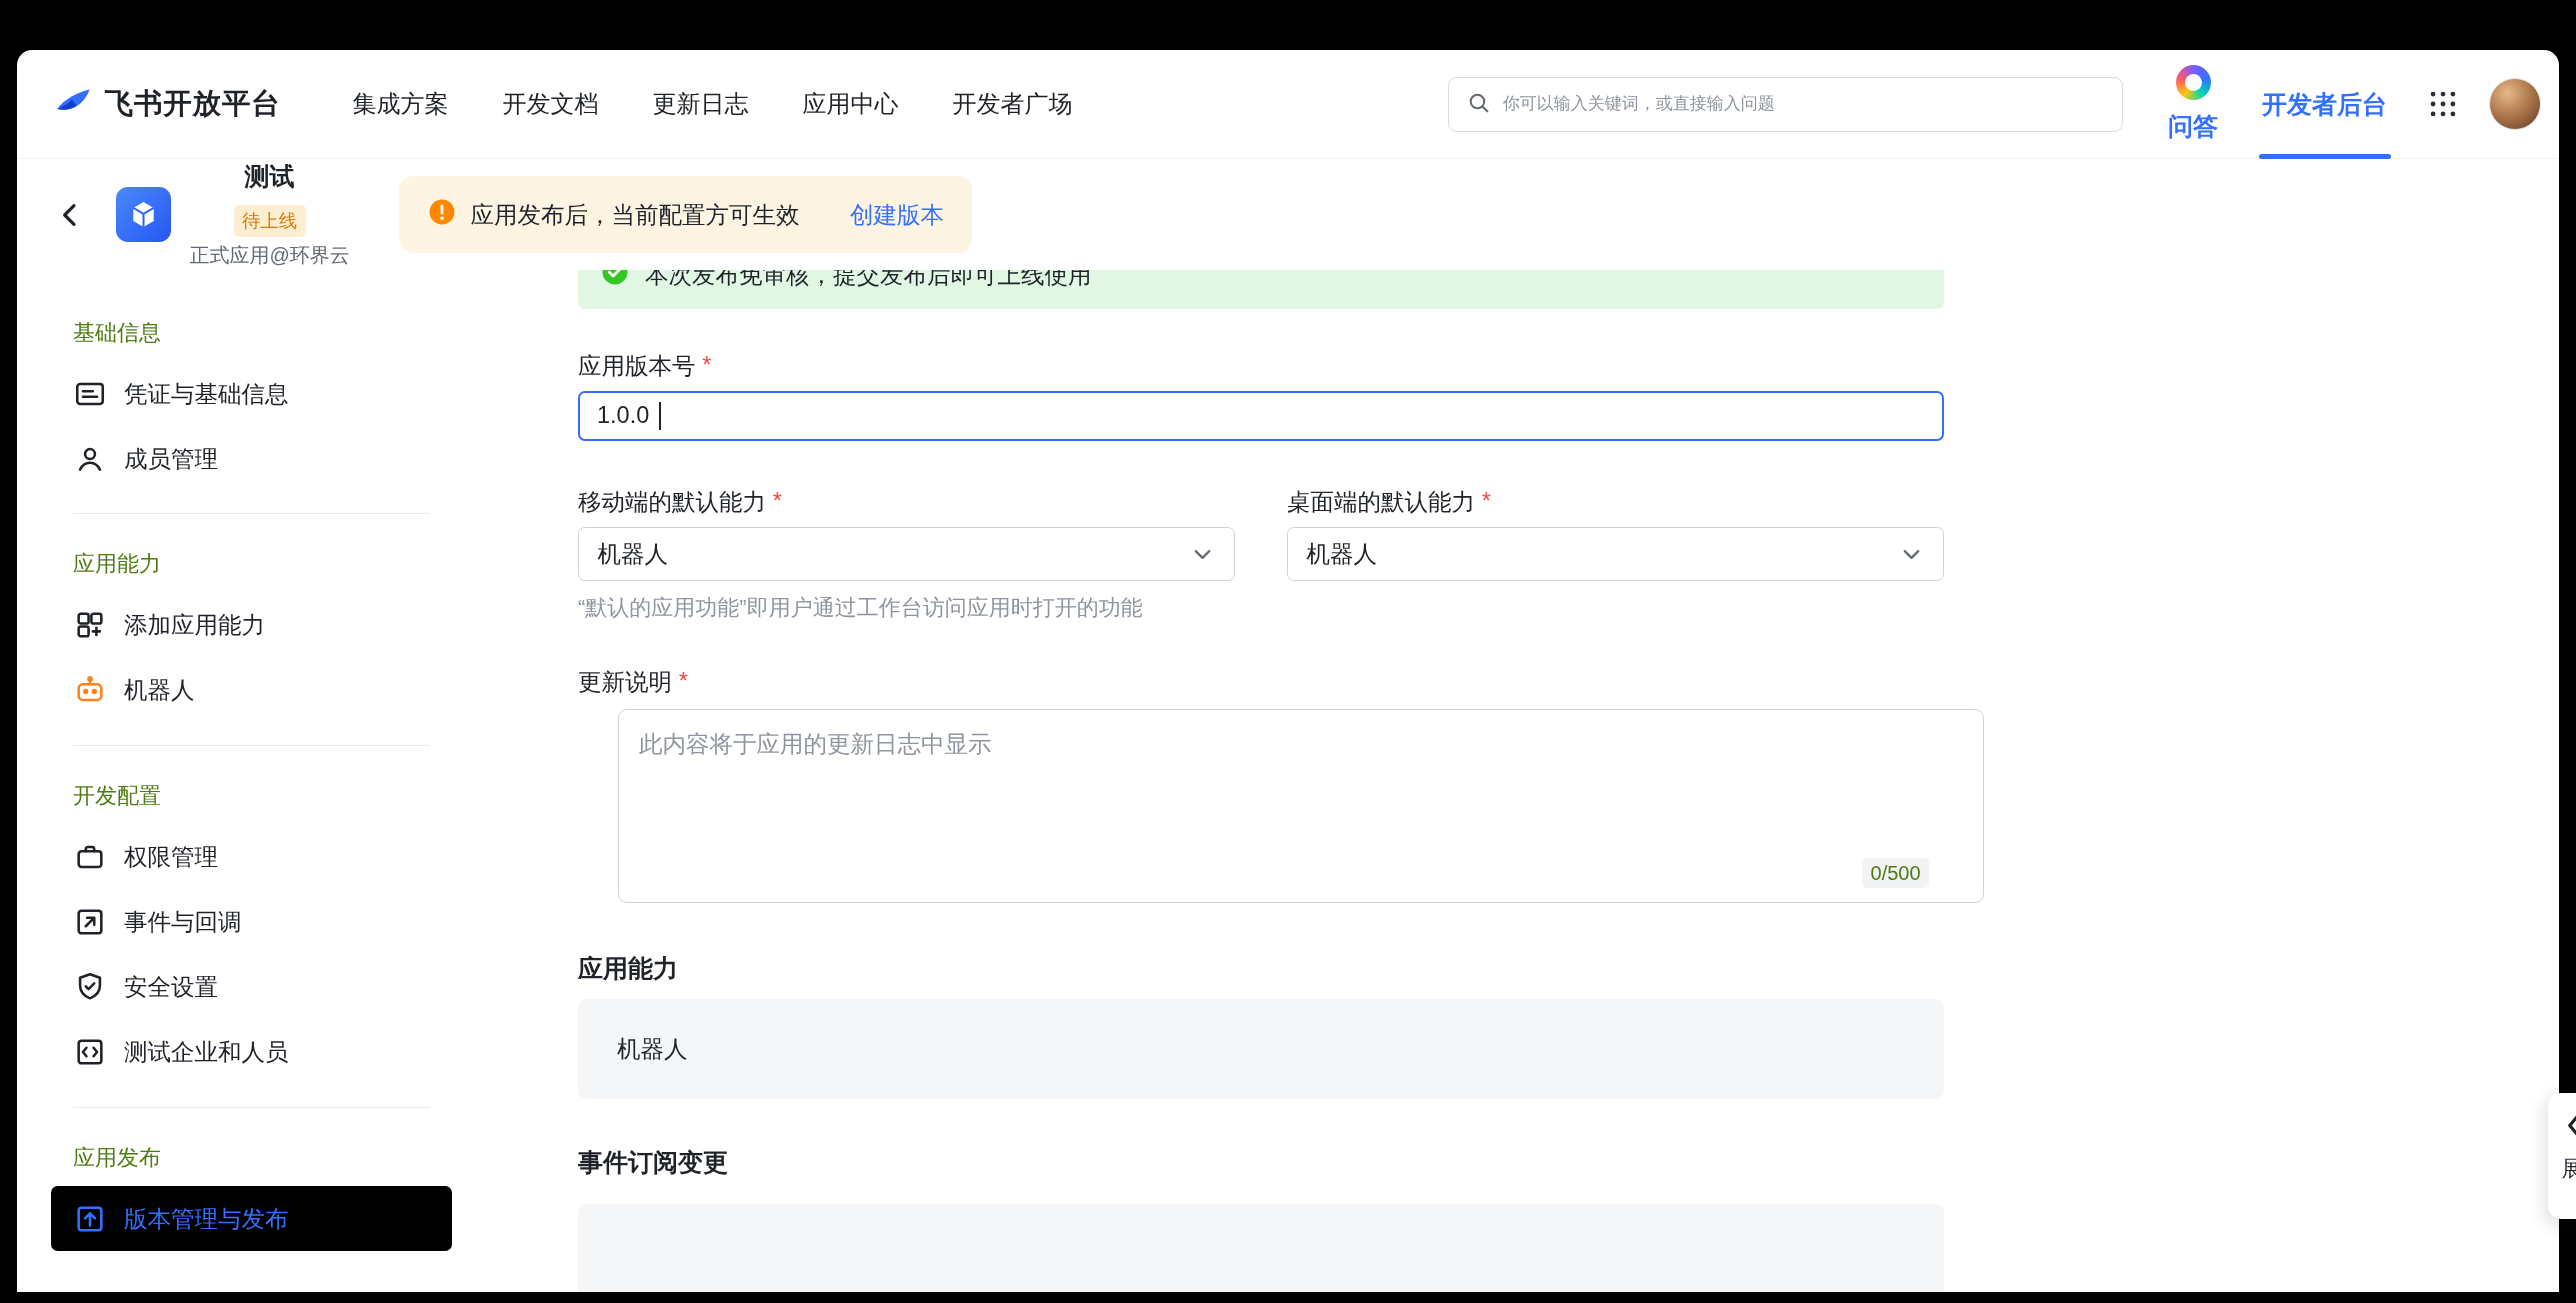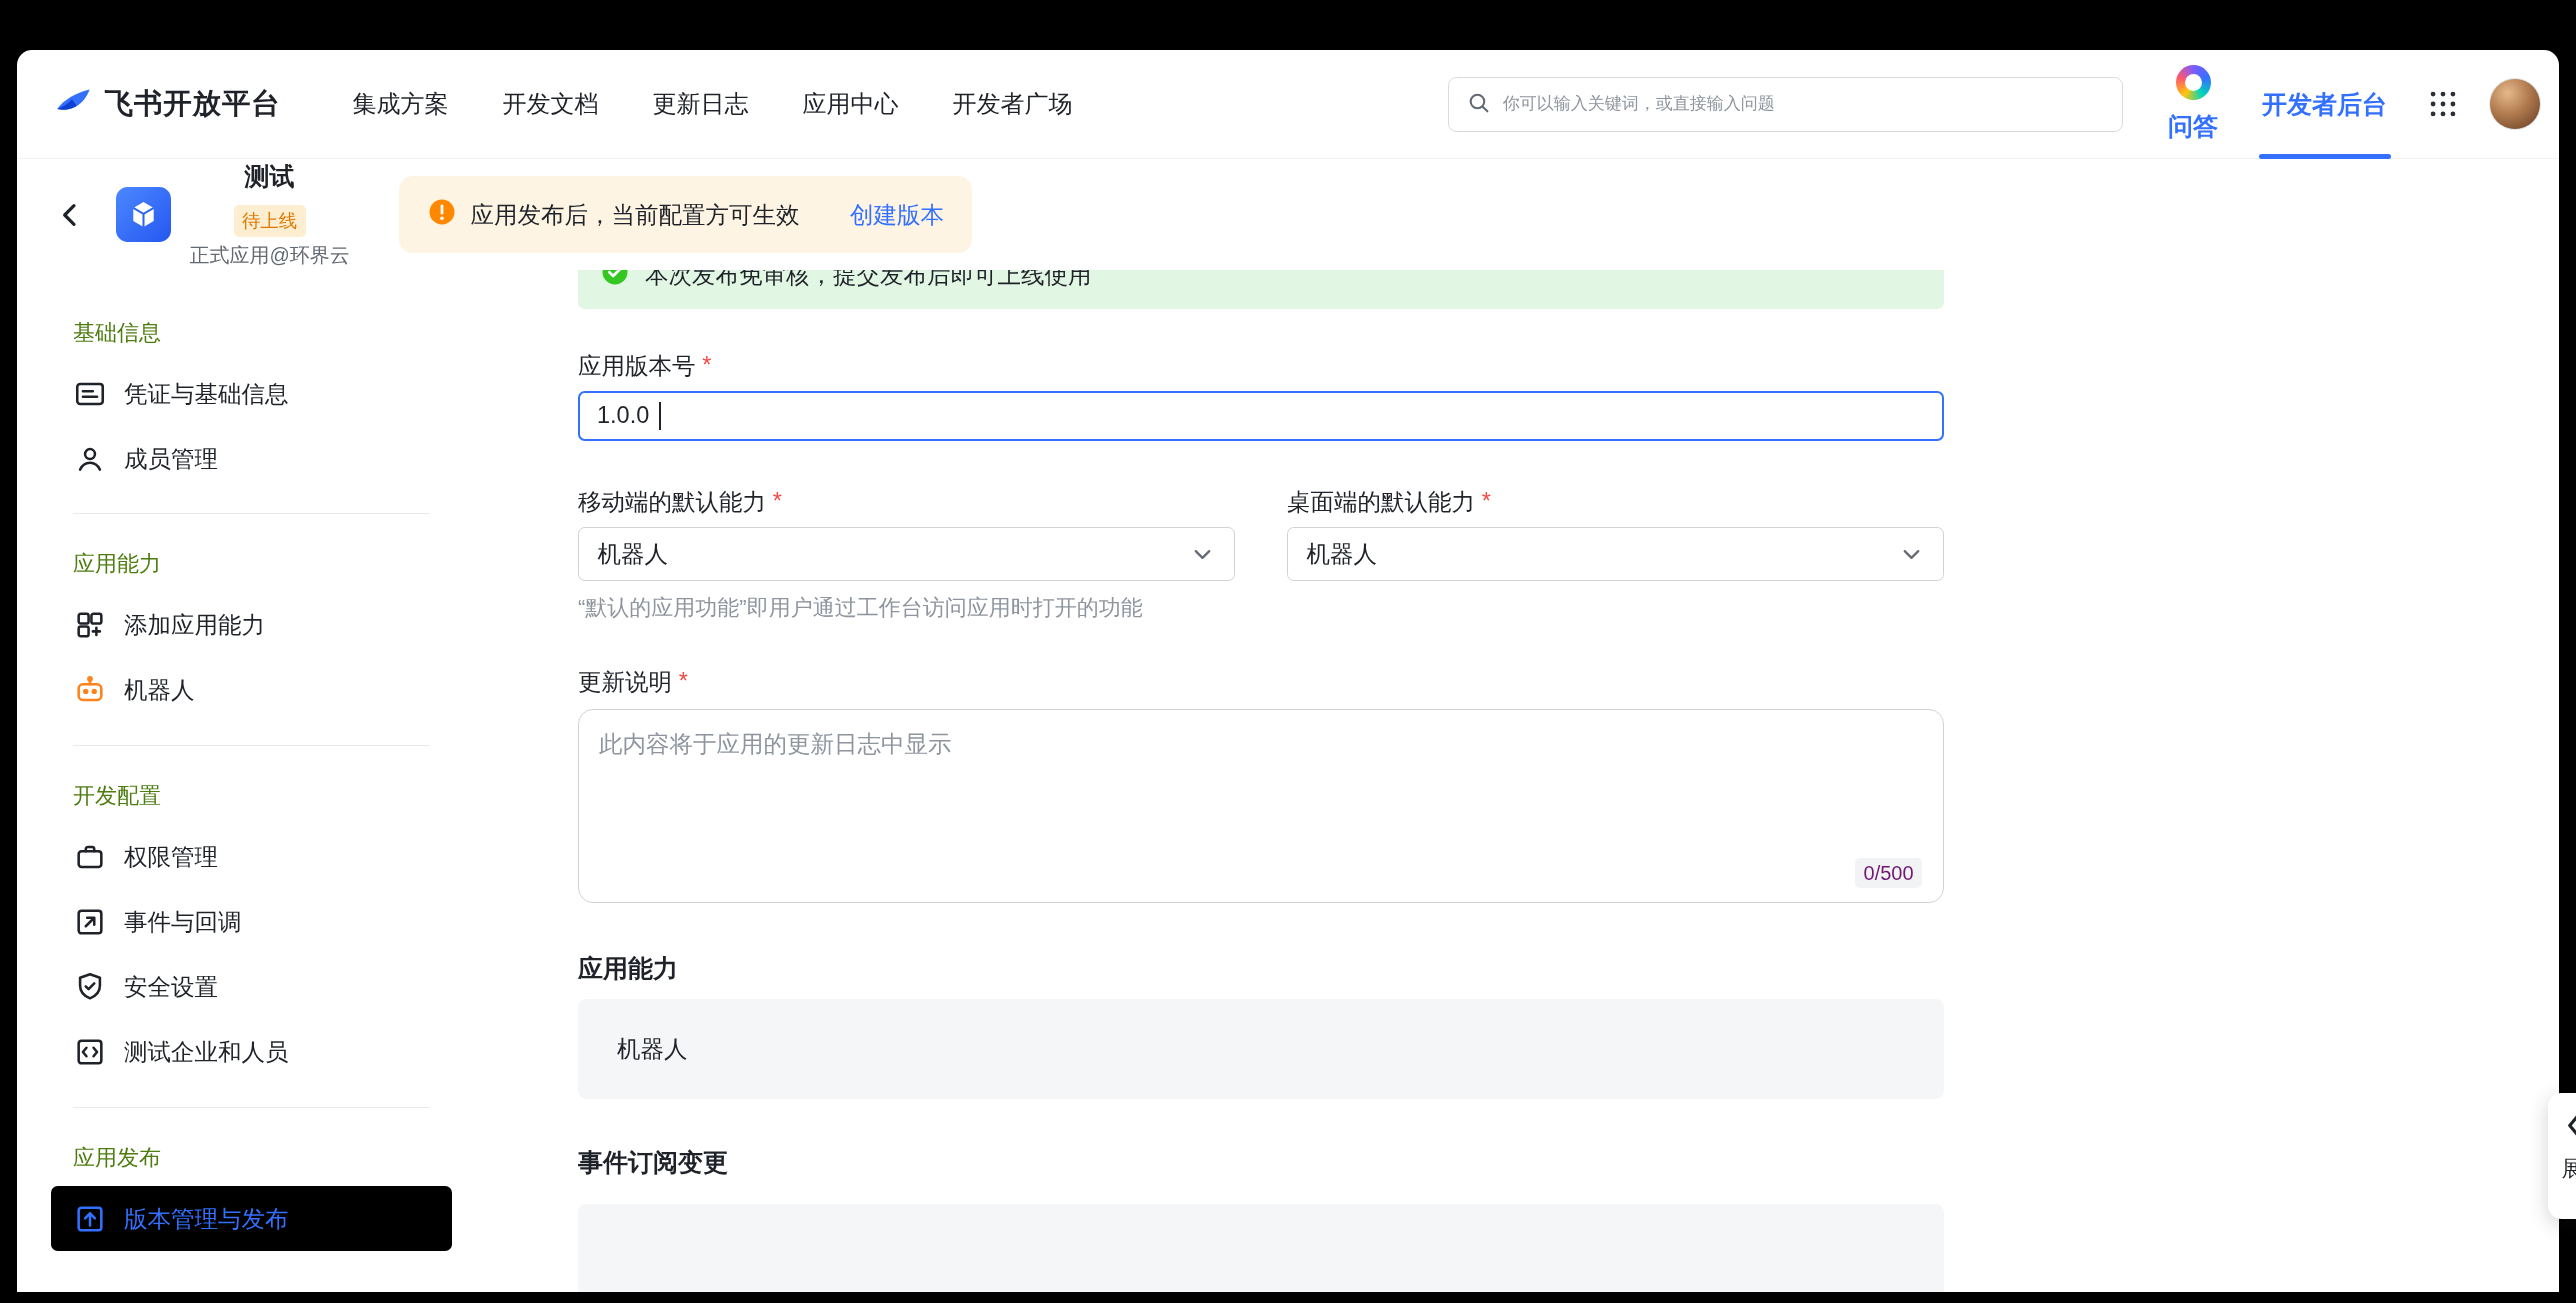--- a/index.html
+++ b/index.html
@@ -69,7 +69,7 @@
   .hint{ margin-top:11.7px; font-size:22px; color:#8f959e; height:30px; display:flex; align-items:center;}
   .log-label{ margin-top:42px;}
   .textarea-wrap{ position:relative; margin-top:10px;}
-  .textarea-wrap textarea{ width:100%; height:194px; border:1.7px solid #d0d3d6; border-radius:15px; padding:18.4px 20px; font-size:23.5px; color:#1f2329; resize:none; outline:none; font-family:Liberation Serif, serif; display:block;}
+  .textarea-wrap textarea{ width:100%; height:194px; border:1.7px solid #d0d3d6; border-radius:9px; padding:18.4px 20px; font-size:23.5px; color:#1f2329; resize:none; outline:none; font-family:Liberation Serif, serif; display:block;margin-left:40px;}
   .textarea-wrap textarea::placeholder{ color:#8f959e;}
   .counter{ position:absolute; right:22px; bottom:15px; font-size:20px; color:#701a75; background:#f2f3f5; padding:3.4px 8.4px; border-radius:5px;}
   .section-h{ margin-top:47px; height:37px; display:flex; align-items:center; font-size:25px; font-weight:700;}

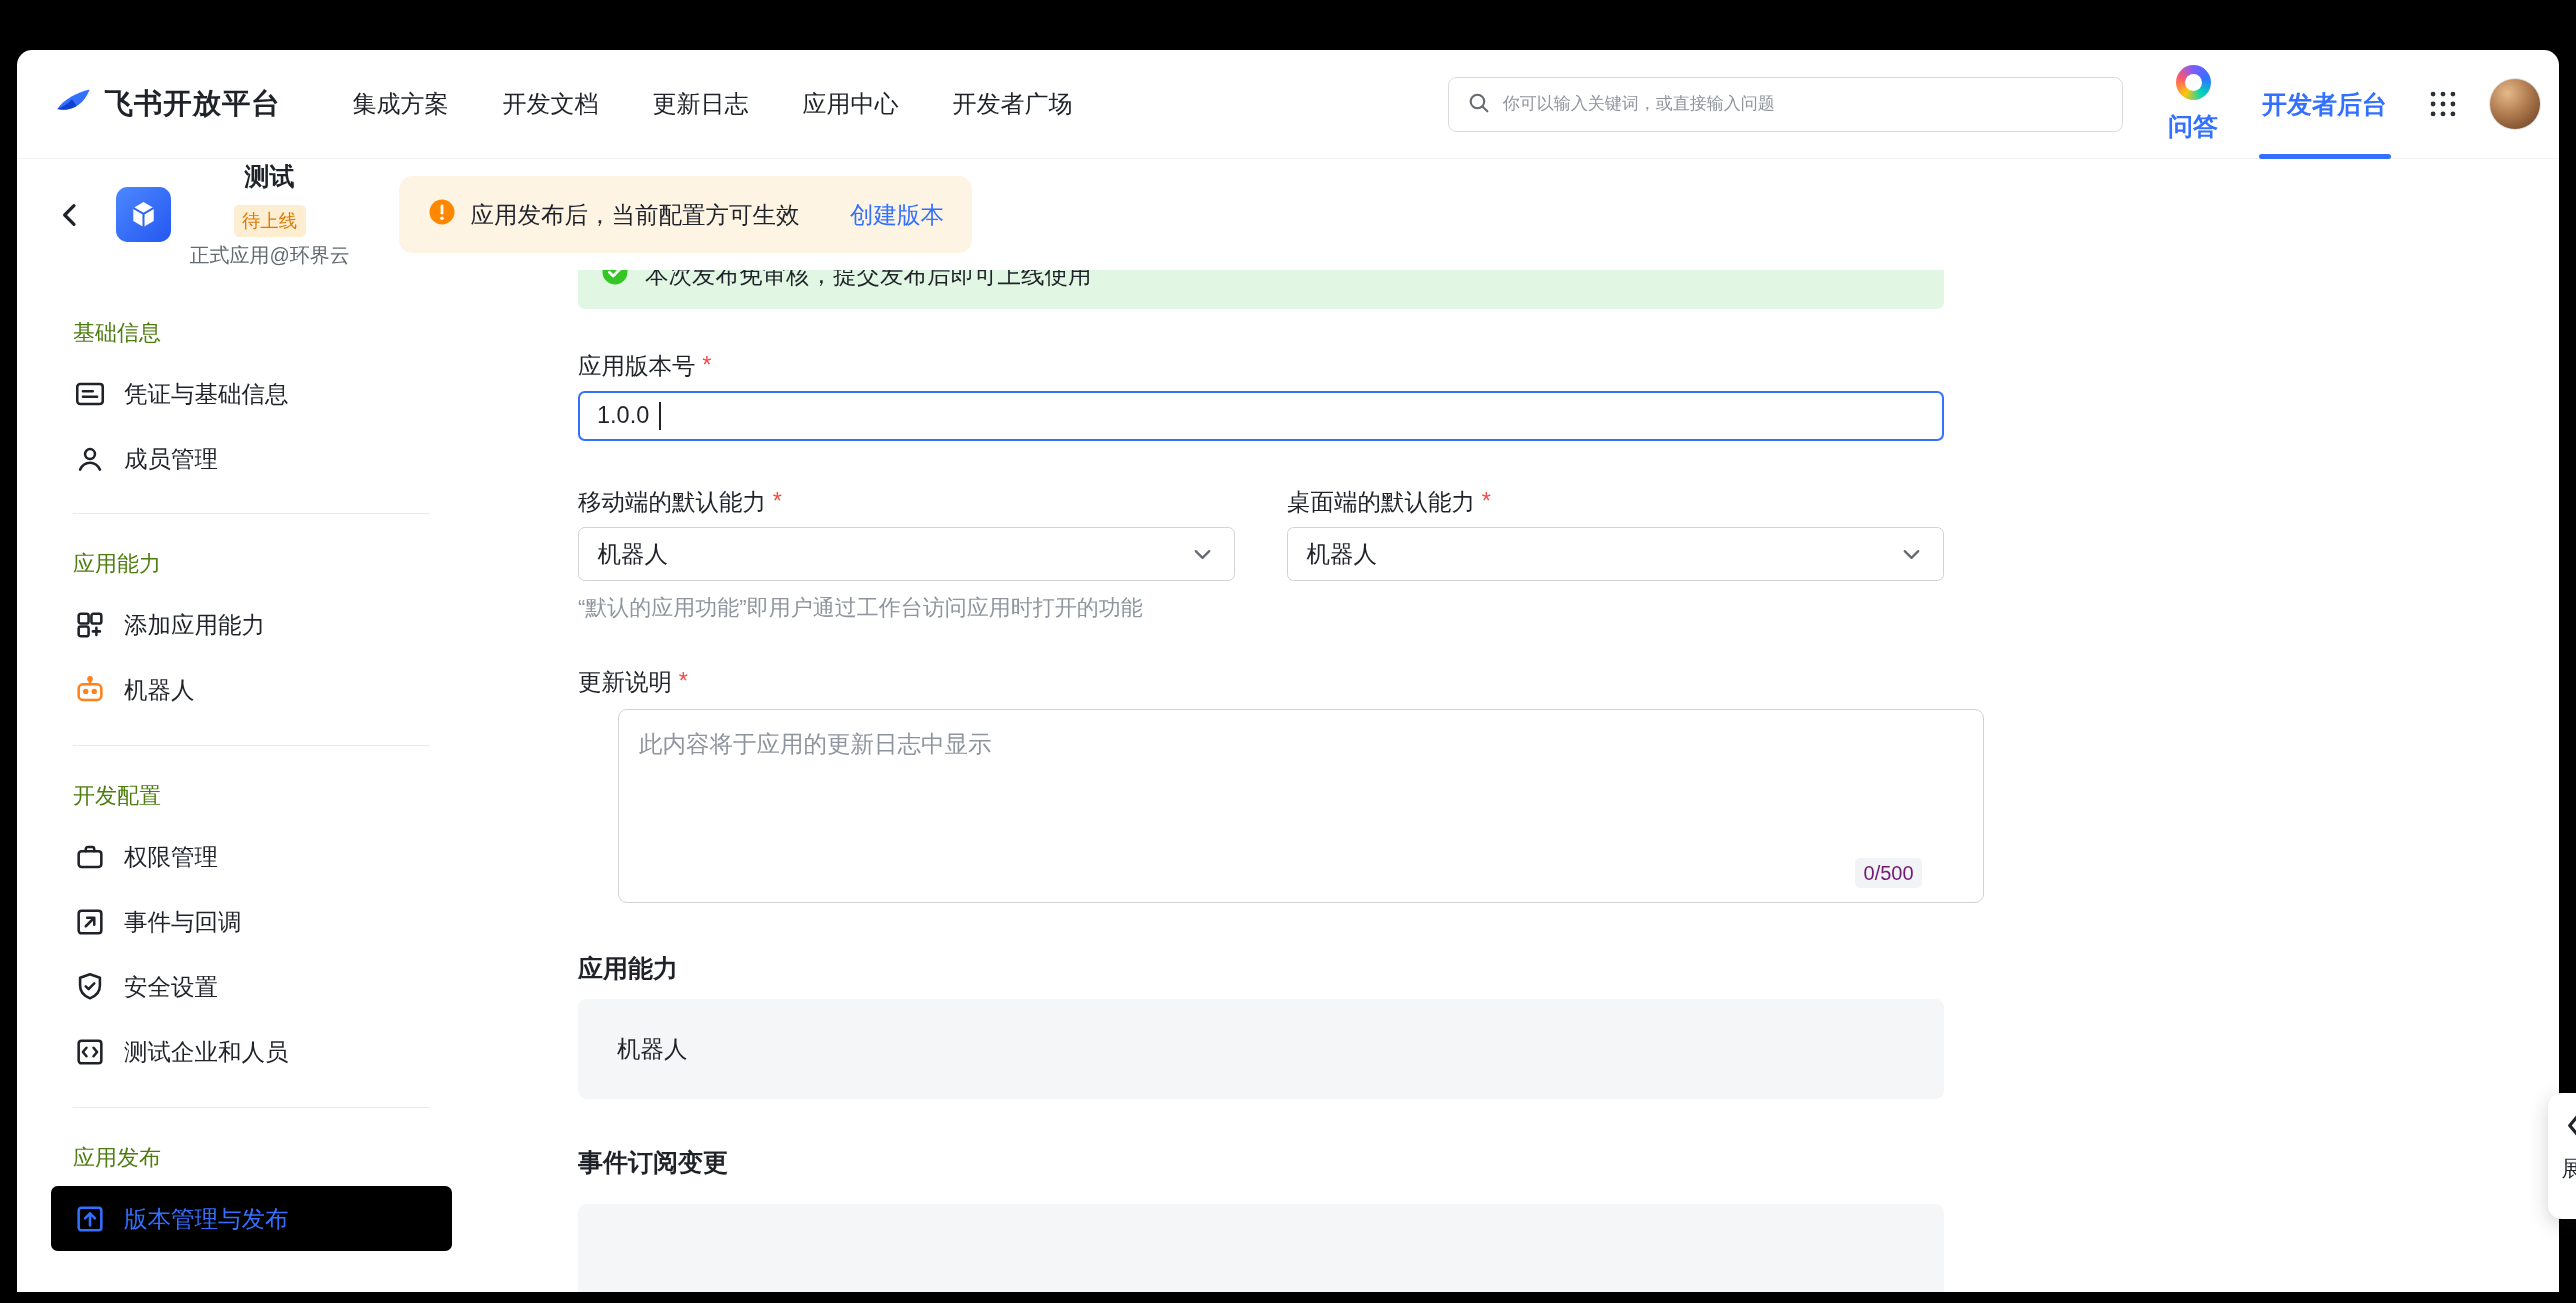--- a/index.html
+++ b/index.html
@@ -71,7 +71,7 @@
   .textarea-wrap{ position:relative; margin-top:10px;}
   .textarea-wrap textarea{ width:100%; height:194px; border:1.7px solid #d0d3d6; border-radius:9px; padding:18.4px 20px; font-size:23.5px; color:#1f2329; resize:none; outline:none; font-family:Liberation Serif, serif; display:block;margin-left:40px;}
   .textarea-wrap textarea::placeholder{ color:#8f959e;}
-  .counter{ position:absolute; right:22px; bottom:15px; font-size:20px; color:#701a75; background:#f2f3f5; padding:3.4px 8.4px; border-radius:5px;}
+  .counter{ position:absolute; right:15px; bottom:15px; font-size:20px; color:#4d7c0f; background:#f2f3f5; padding:3.4px 8.4px; border-radius:5px;}
   .section-h{ margin-top:47px; height:37px; display:flex; align-items:center; font-size:25px; font-weight:700;}
   .section-h2{ margin-top:45px;}
   .panel{ margin-top:11.7px; background:#f5f6f7; border-radius:8.4px; padding:34px 39px;}

